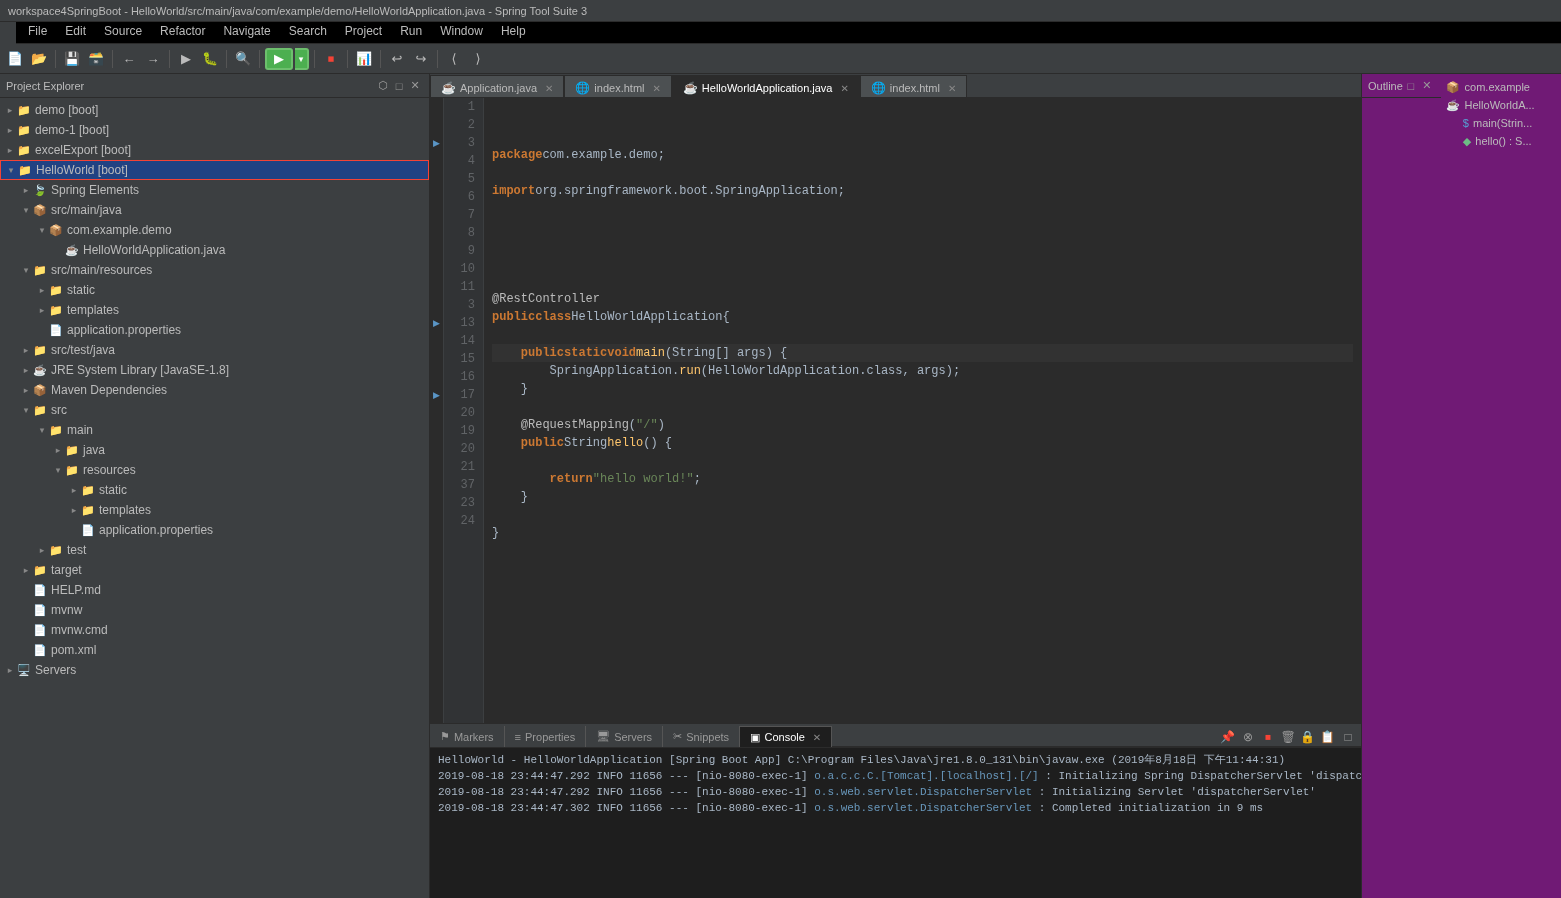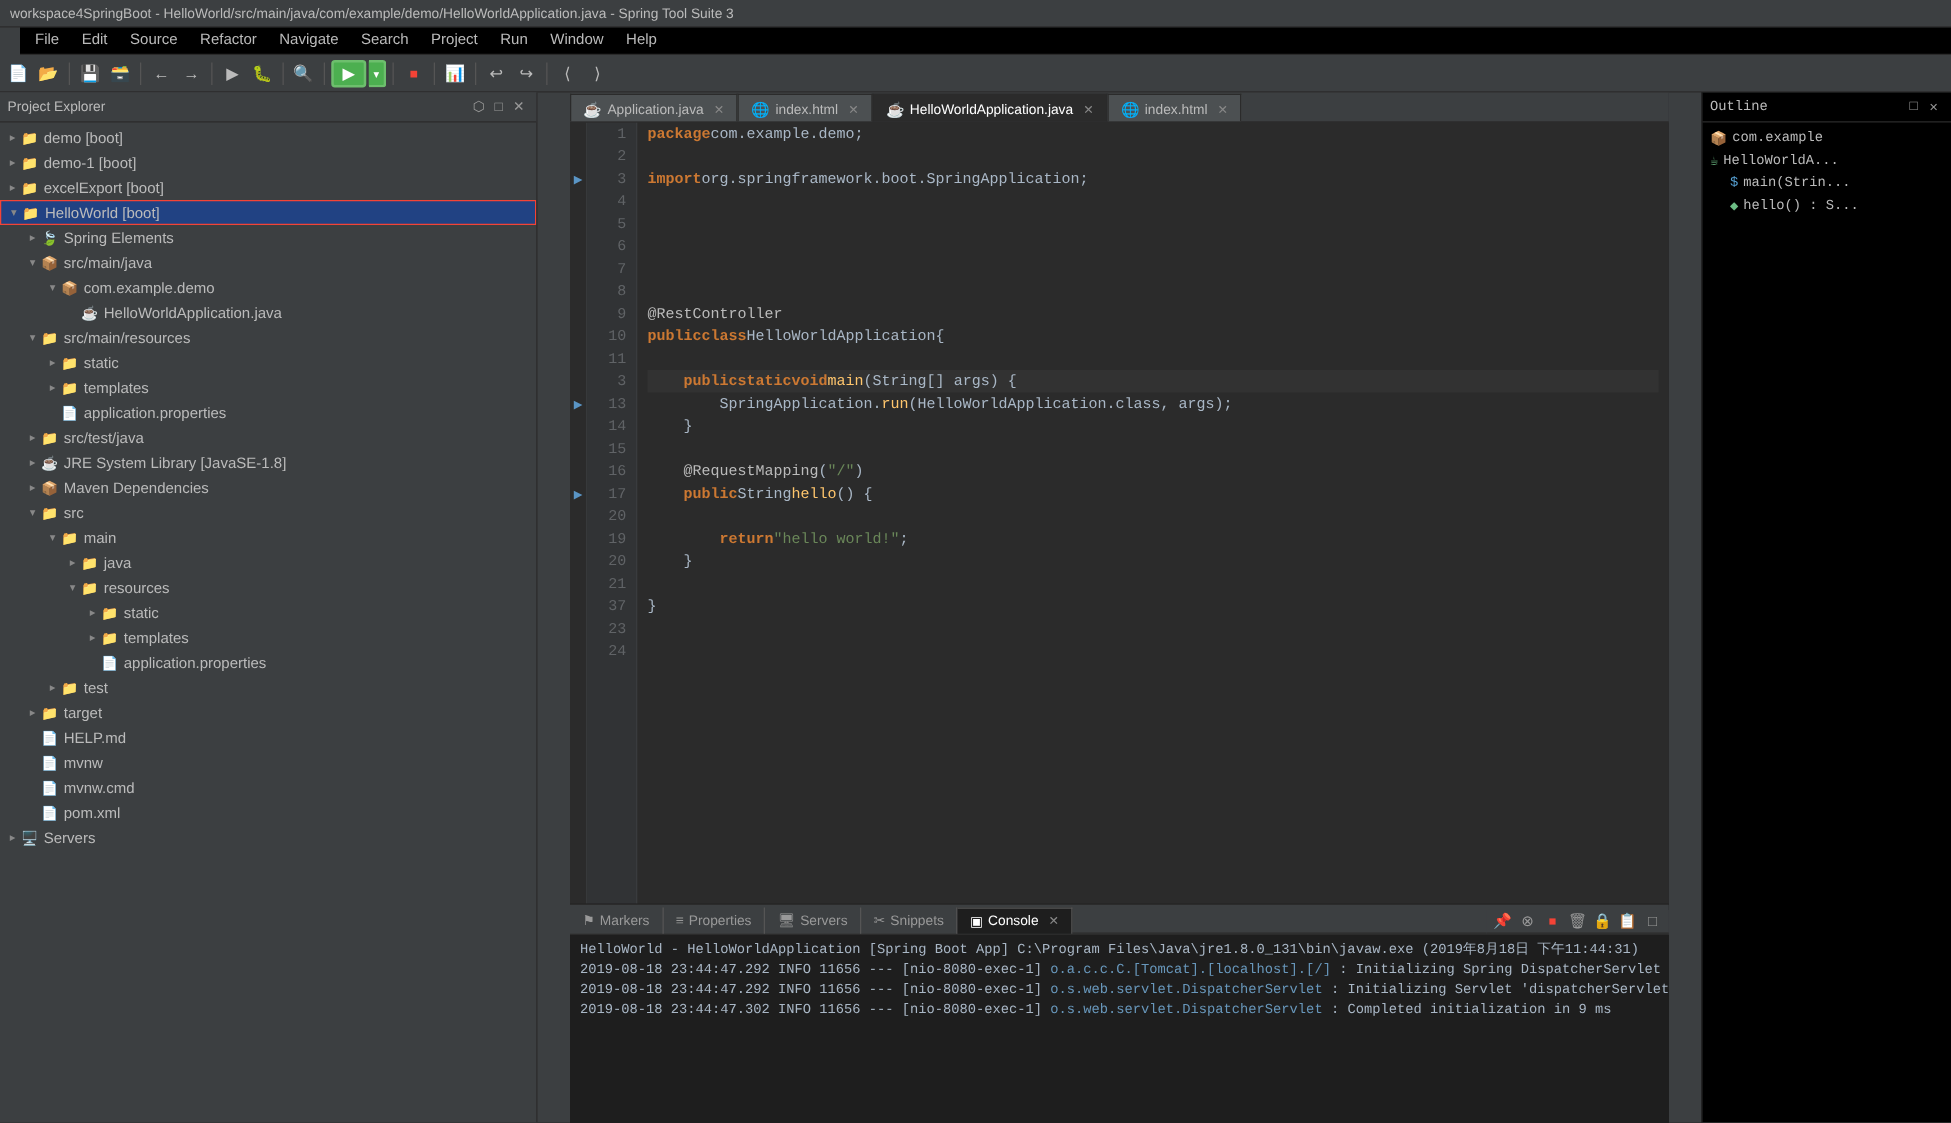--- a/index.html
+++ b/index.html
@@ -75,7 +75,6 @@
     #main-layout {
       display: flex;
       height: calc(898px - 22px - 22px - 30px);
-      gap: 26px;
     }
 
     

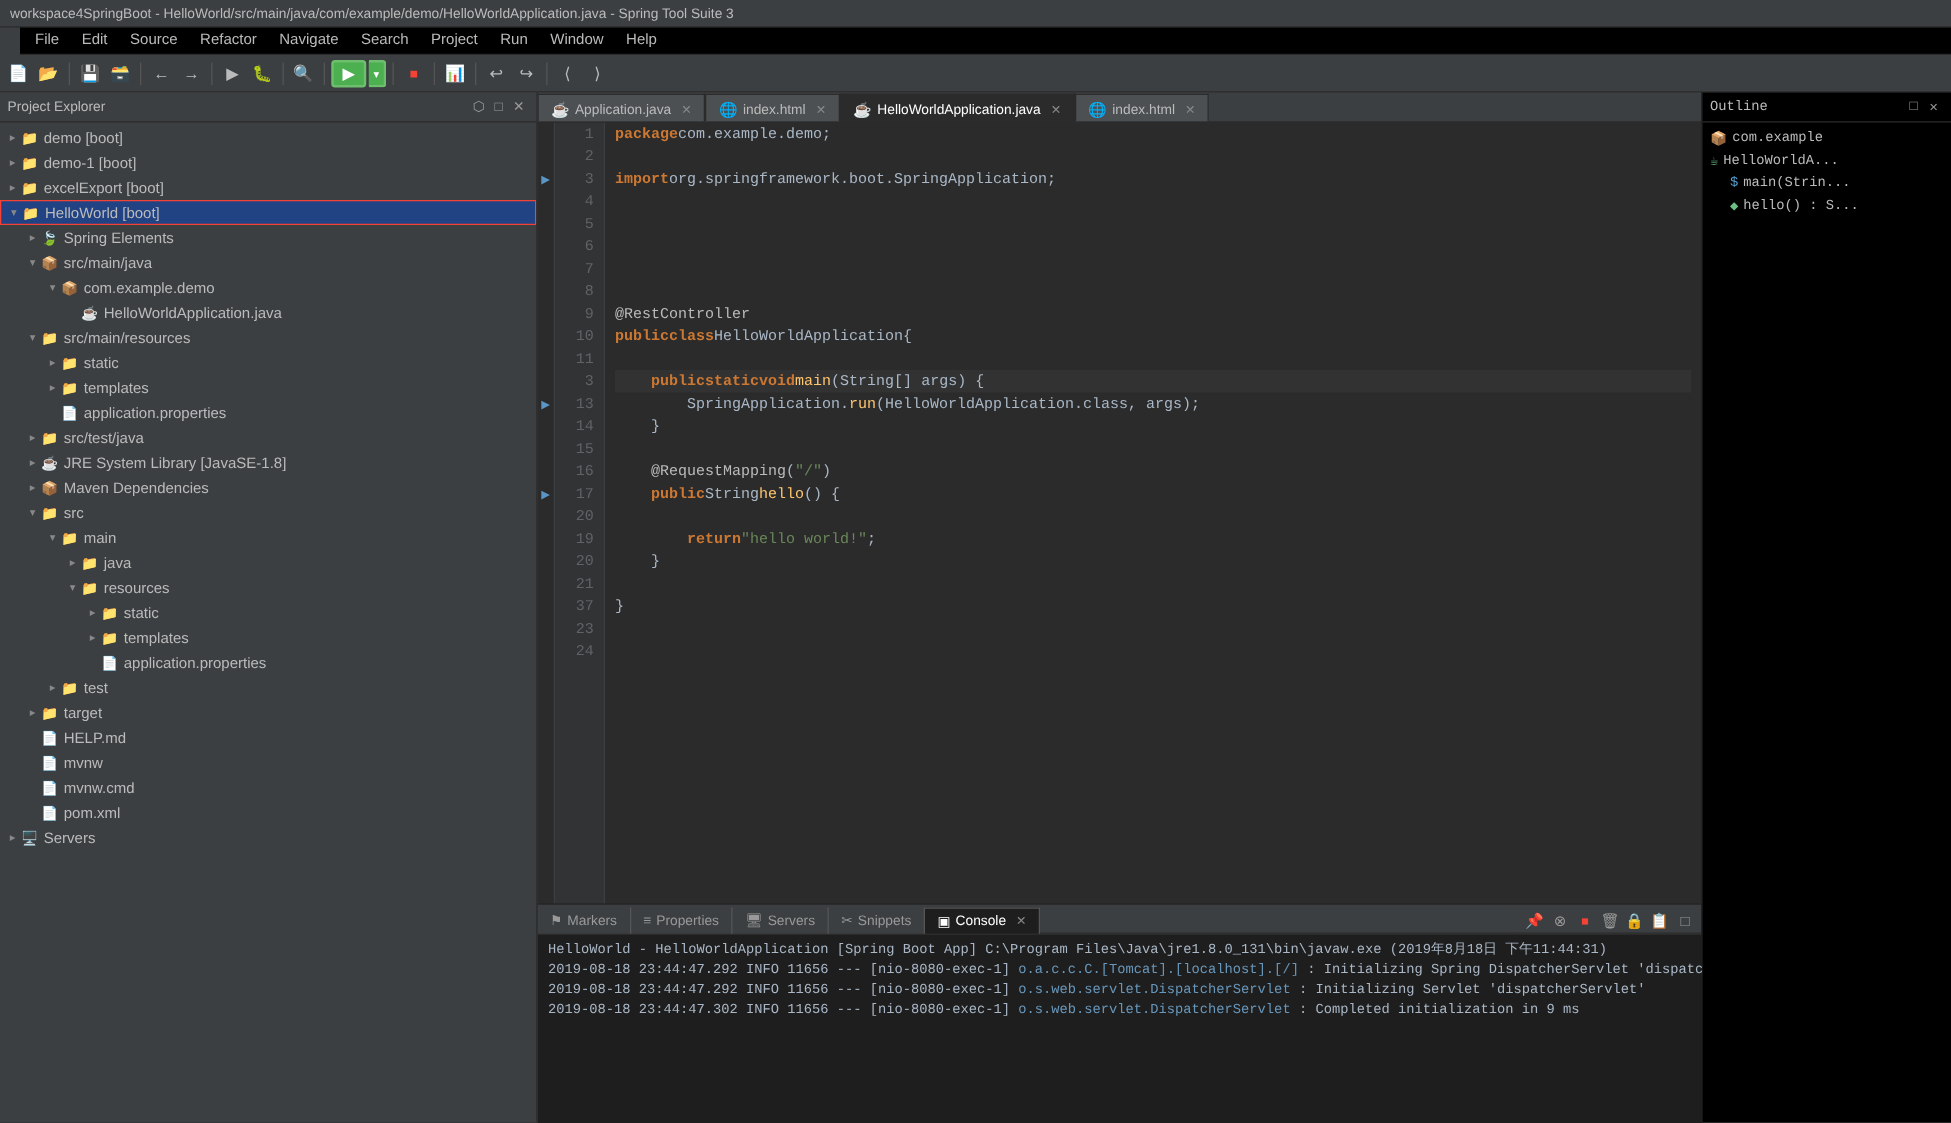--- a/index.html
+++ b/index.html
@@ -216,11 +216,9 @@
     
     #right-panel {
       width: 200px;
-      background: #000000;
+      background: #701a75;
       border-left: 1px solid #2b2b2b;
       display: flex;
-      flex-direction: column;
-      font-family: Liberation Mono, monospace;
     }
     #outline-header {
       display: flex;

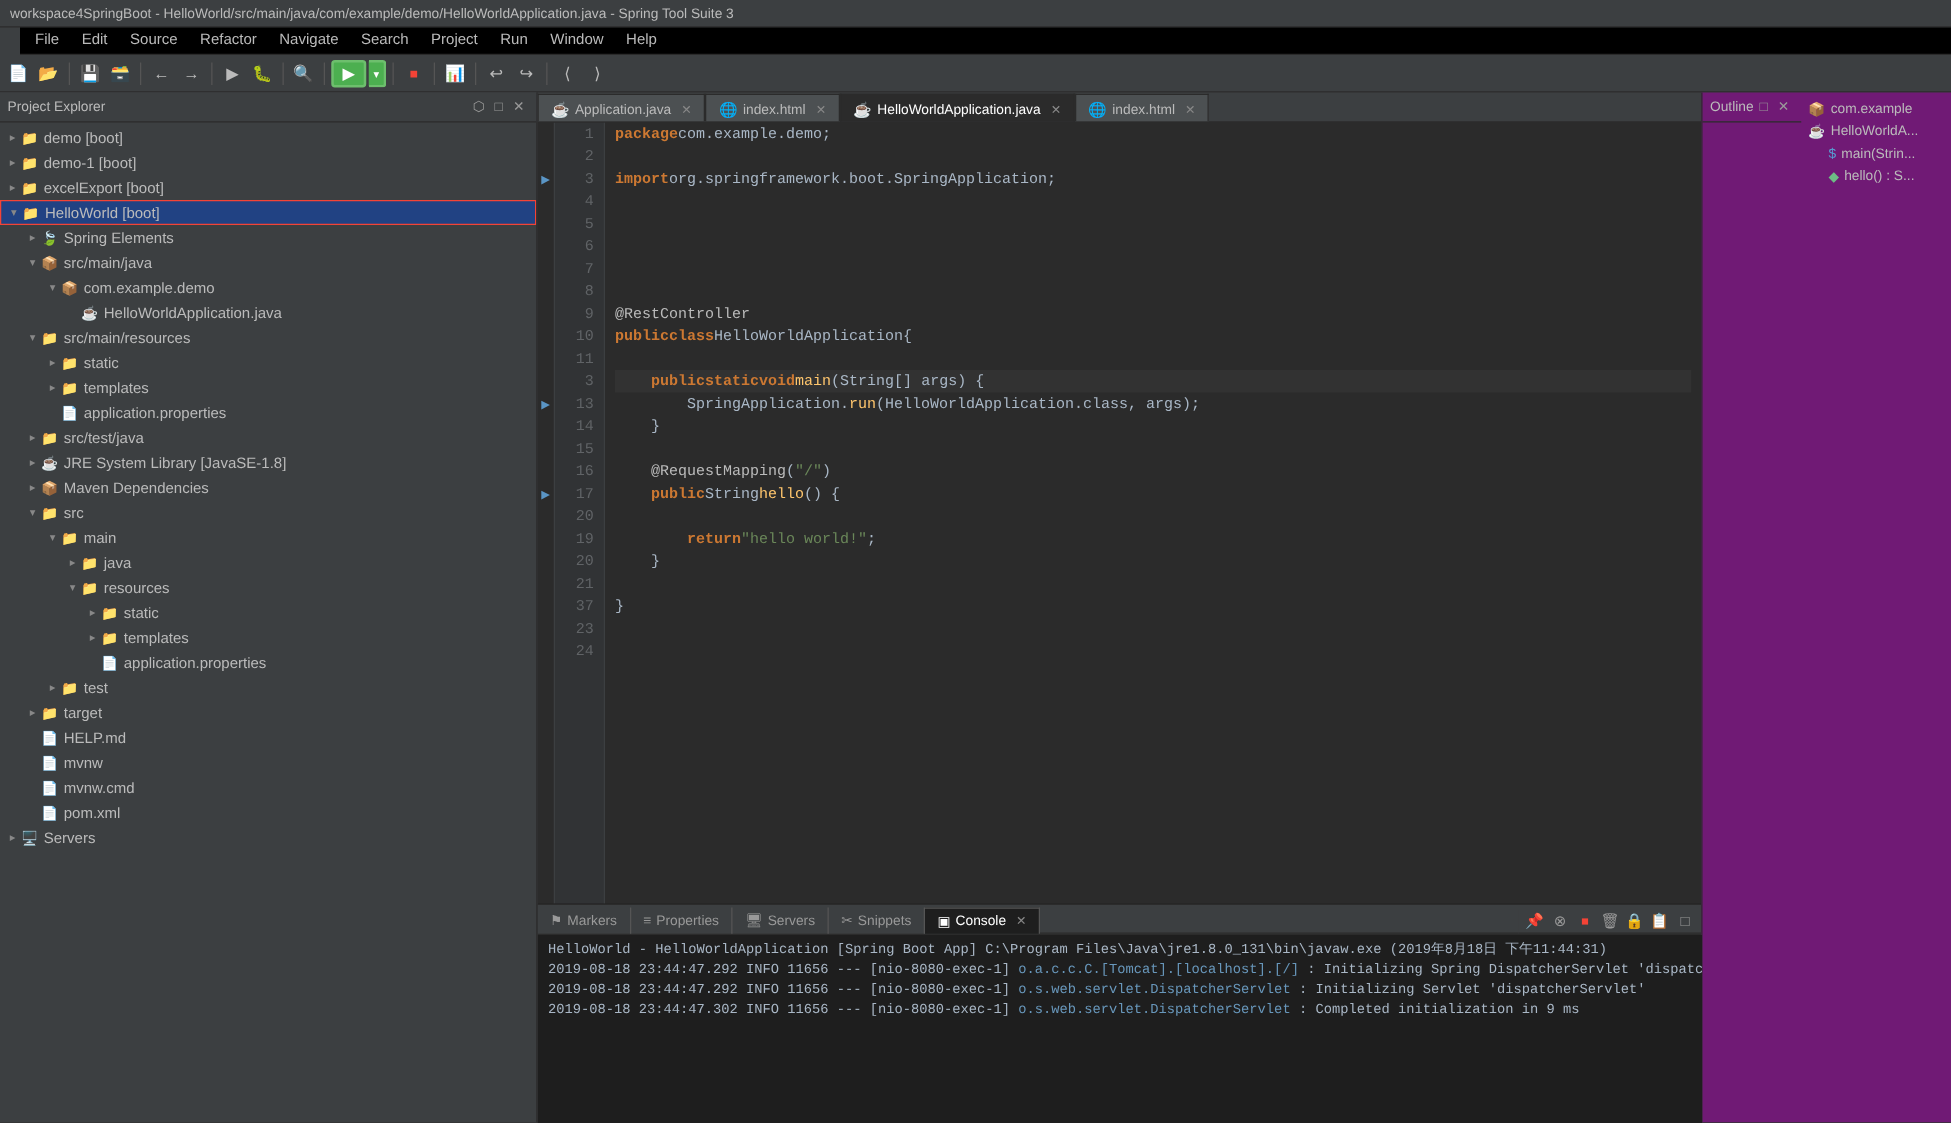--- a/index.html
+++ b/index.html
@@ -194,6 +194,7 @@
       overflow: auto;
       background: #2b2b2b;
       color: #a9b7c6;
+      margin-top: 48px;
     }
     .code-line { height: 18px; display: flex; align-items: center; white-space: pre; }
     .code-line.active { background: #323232; }

